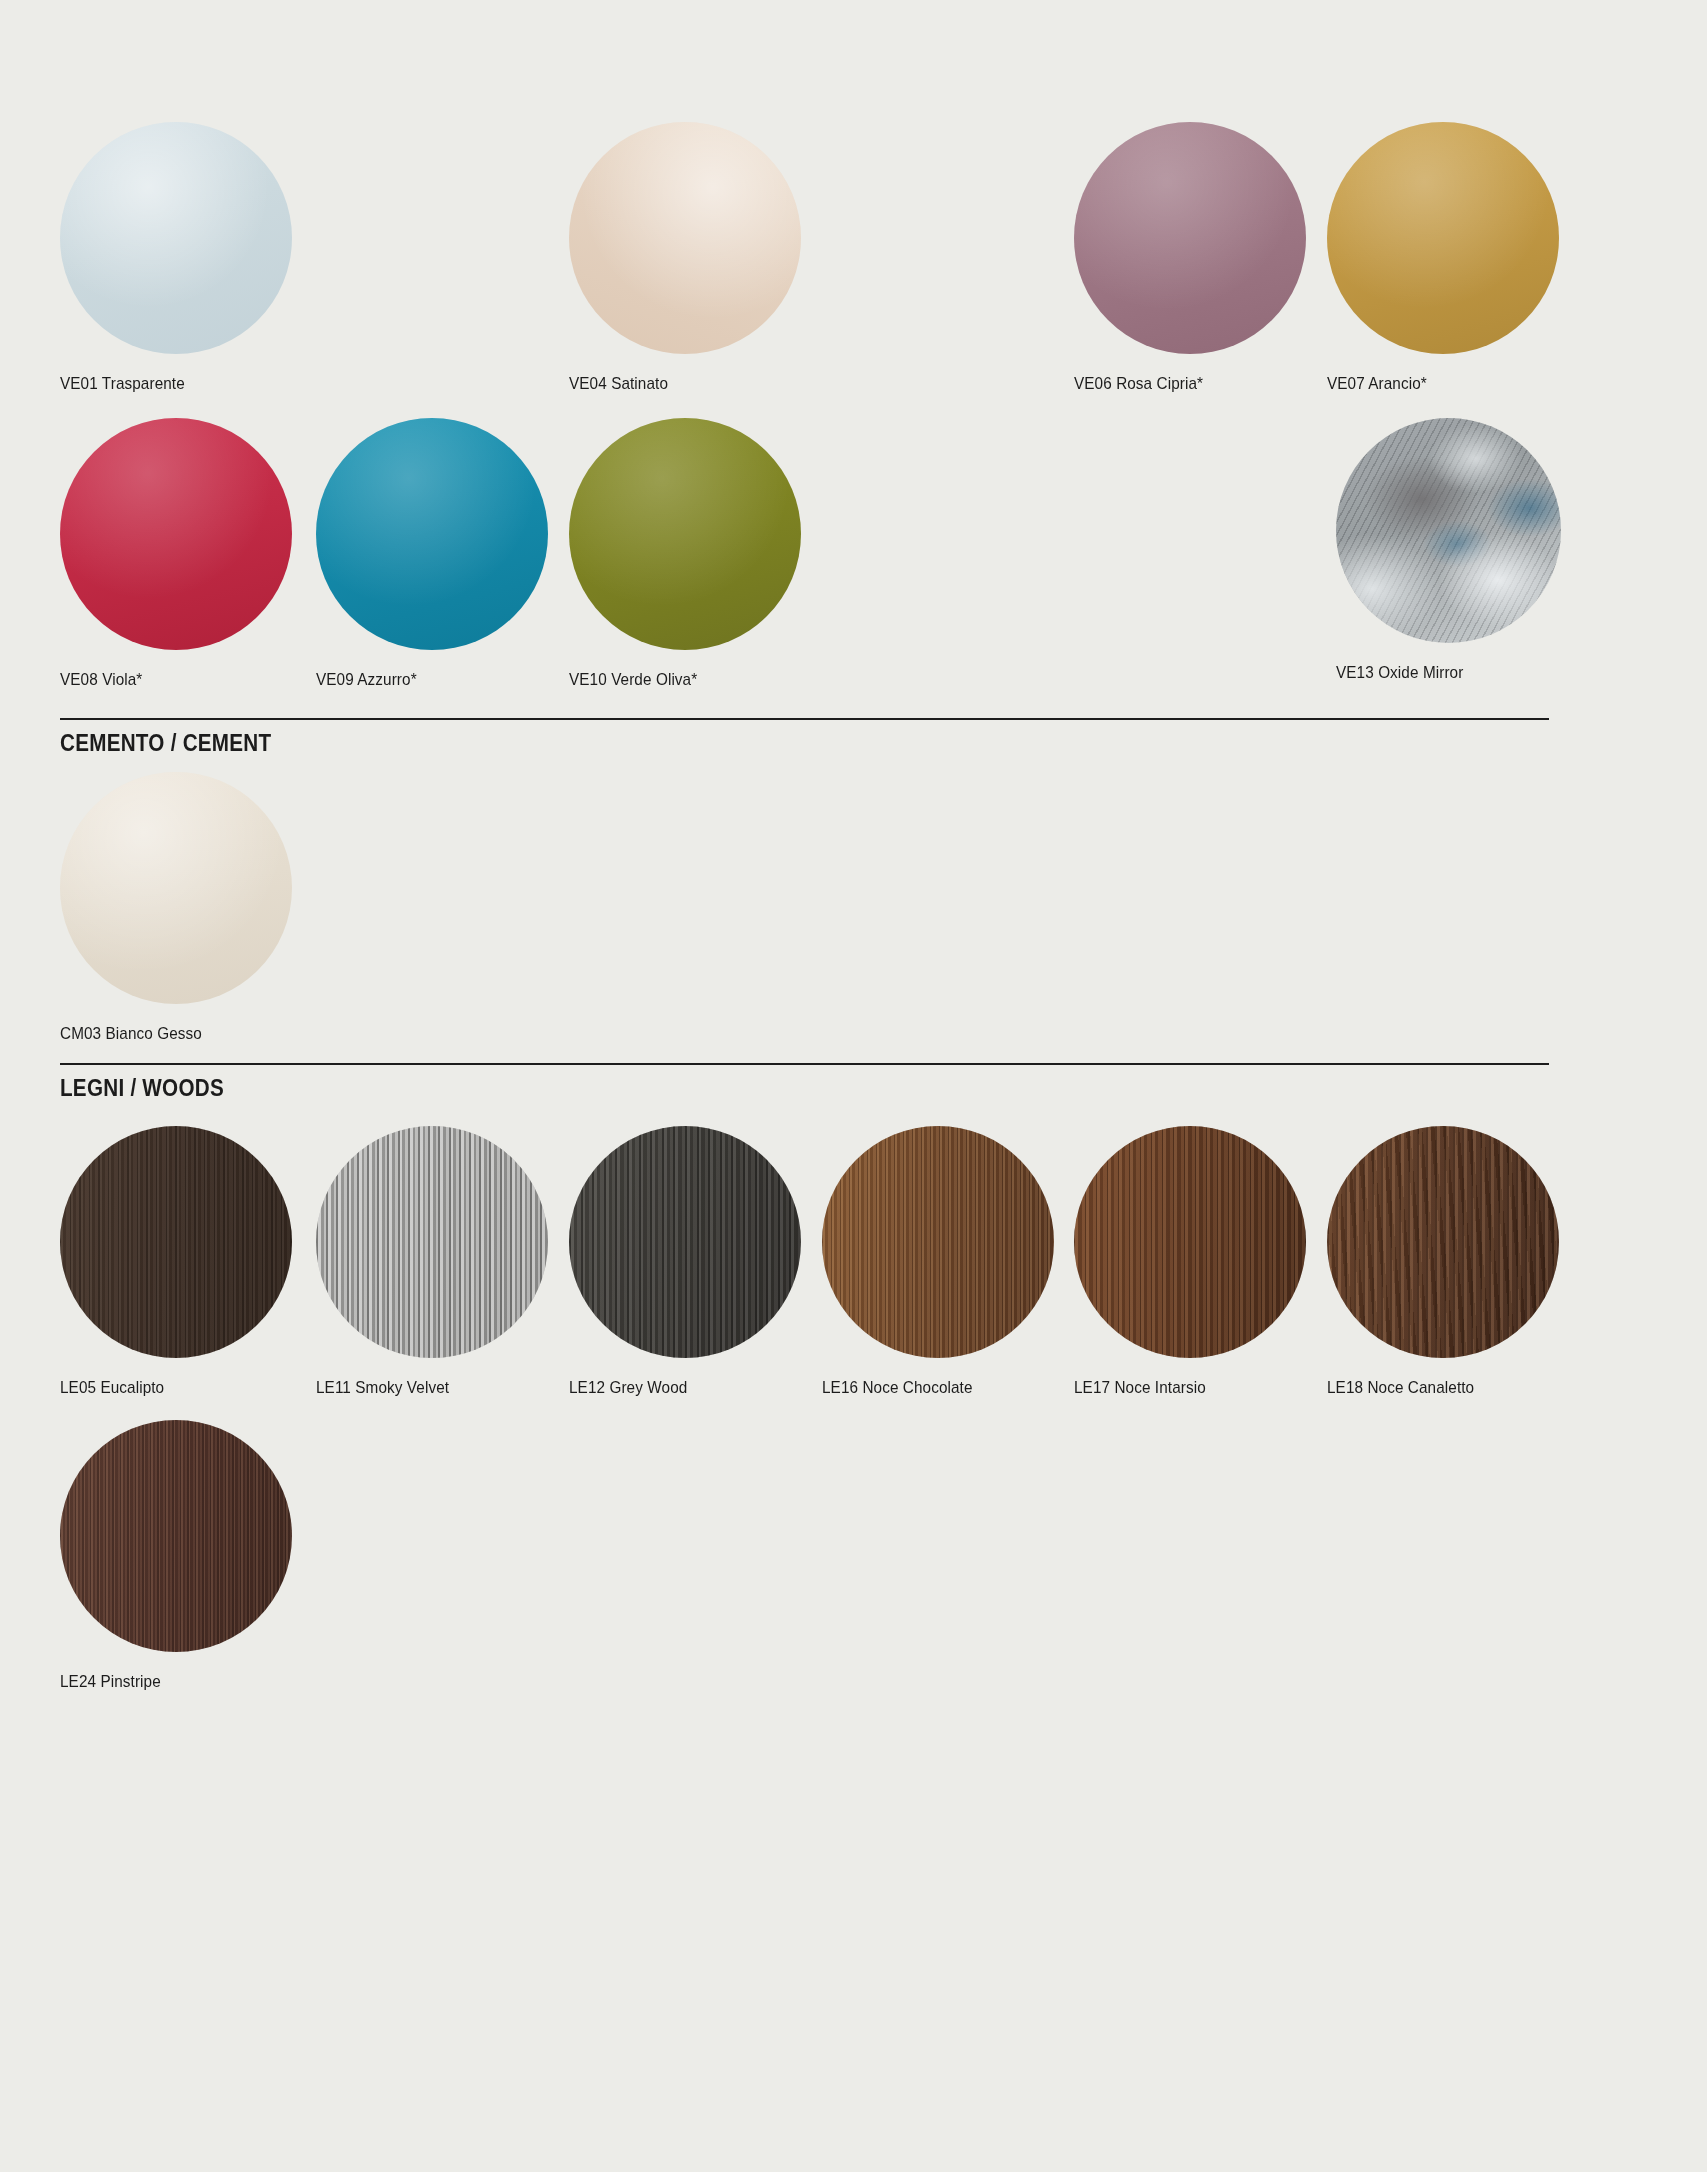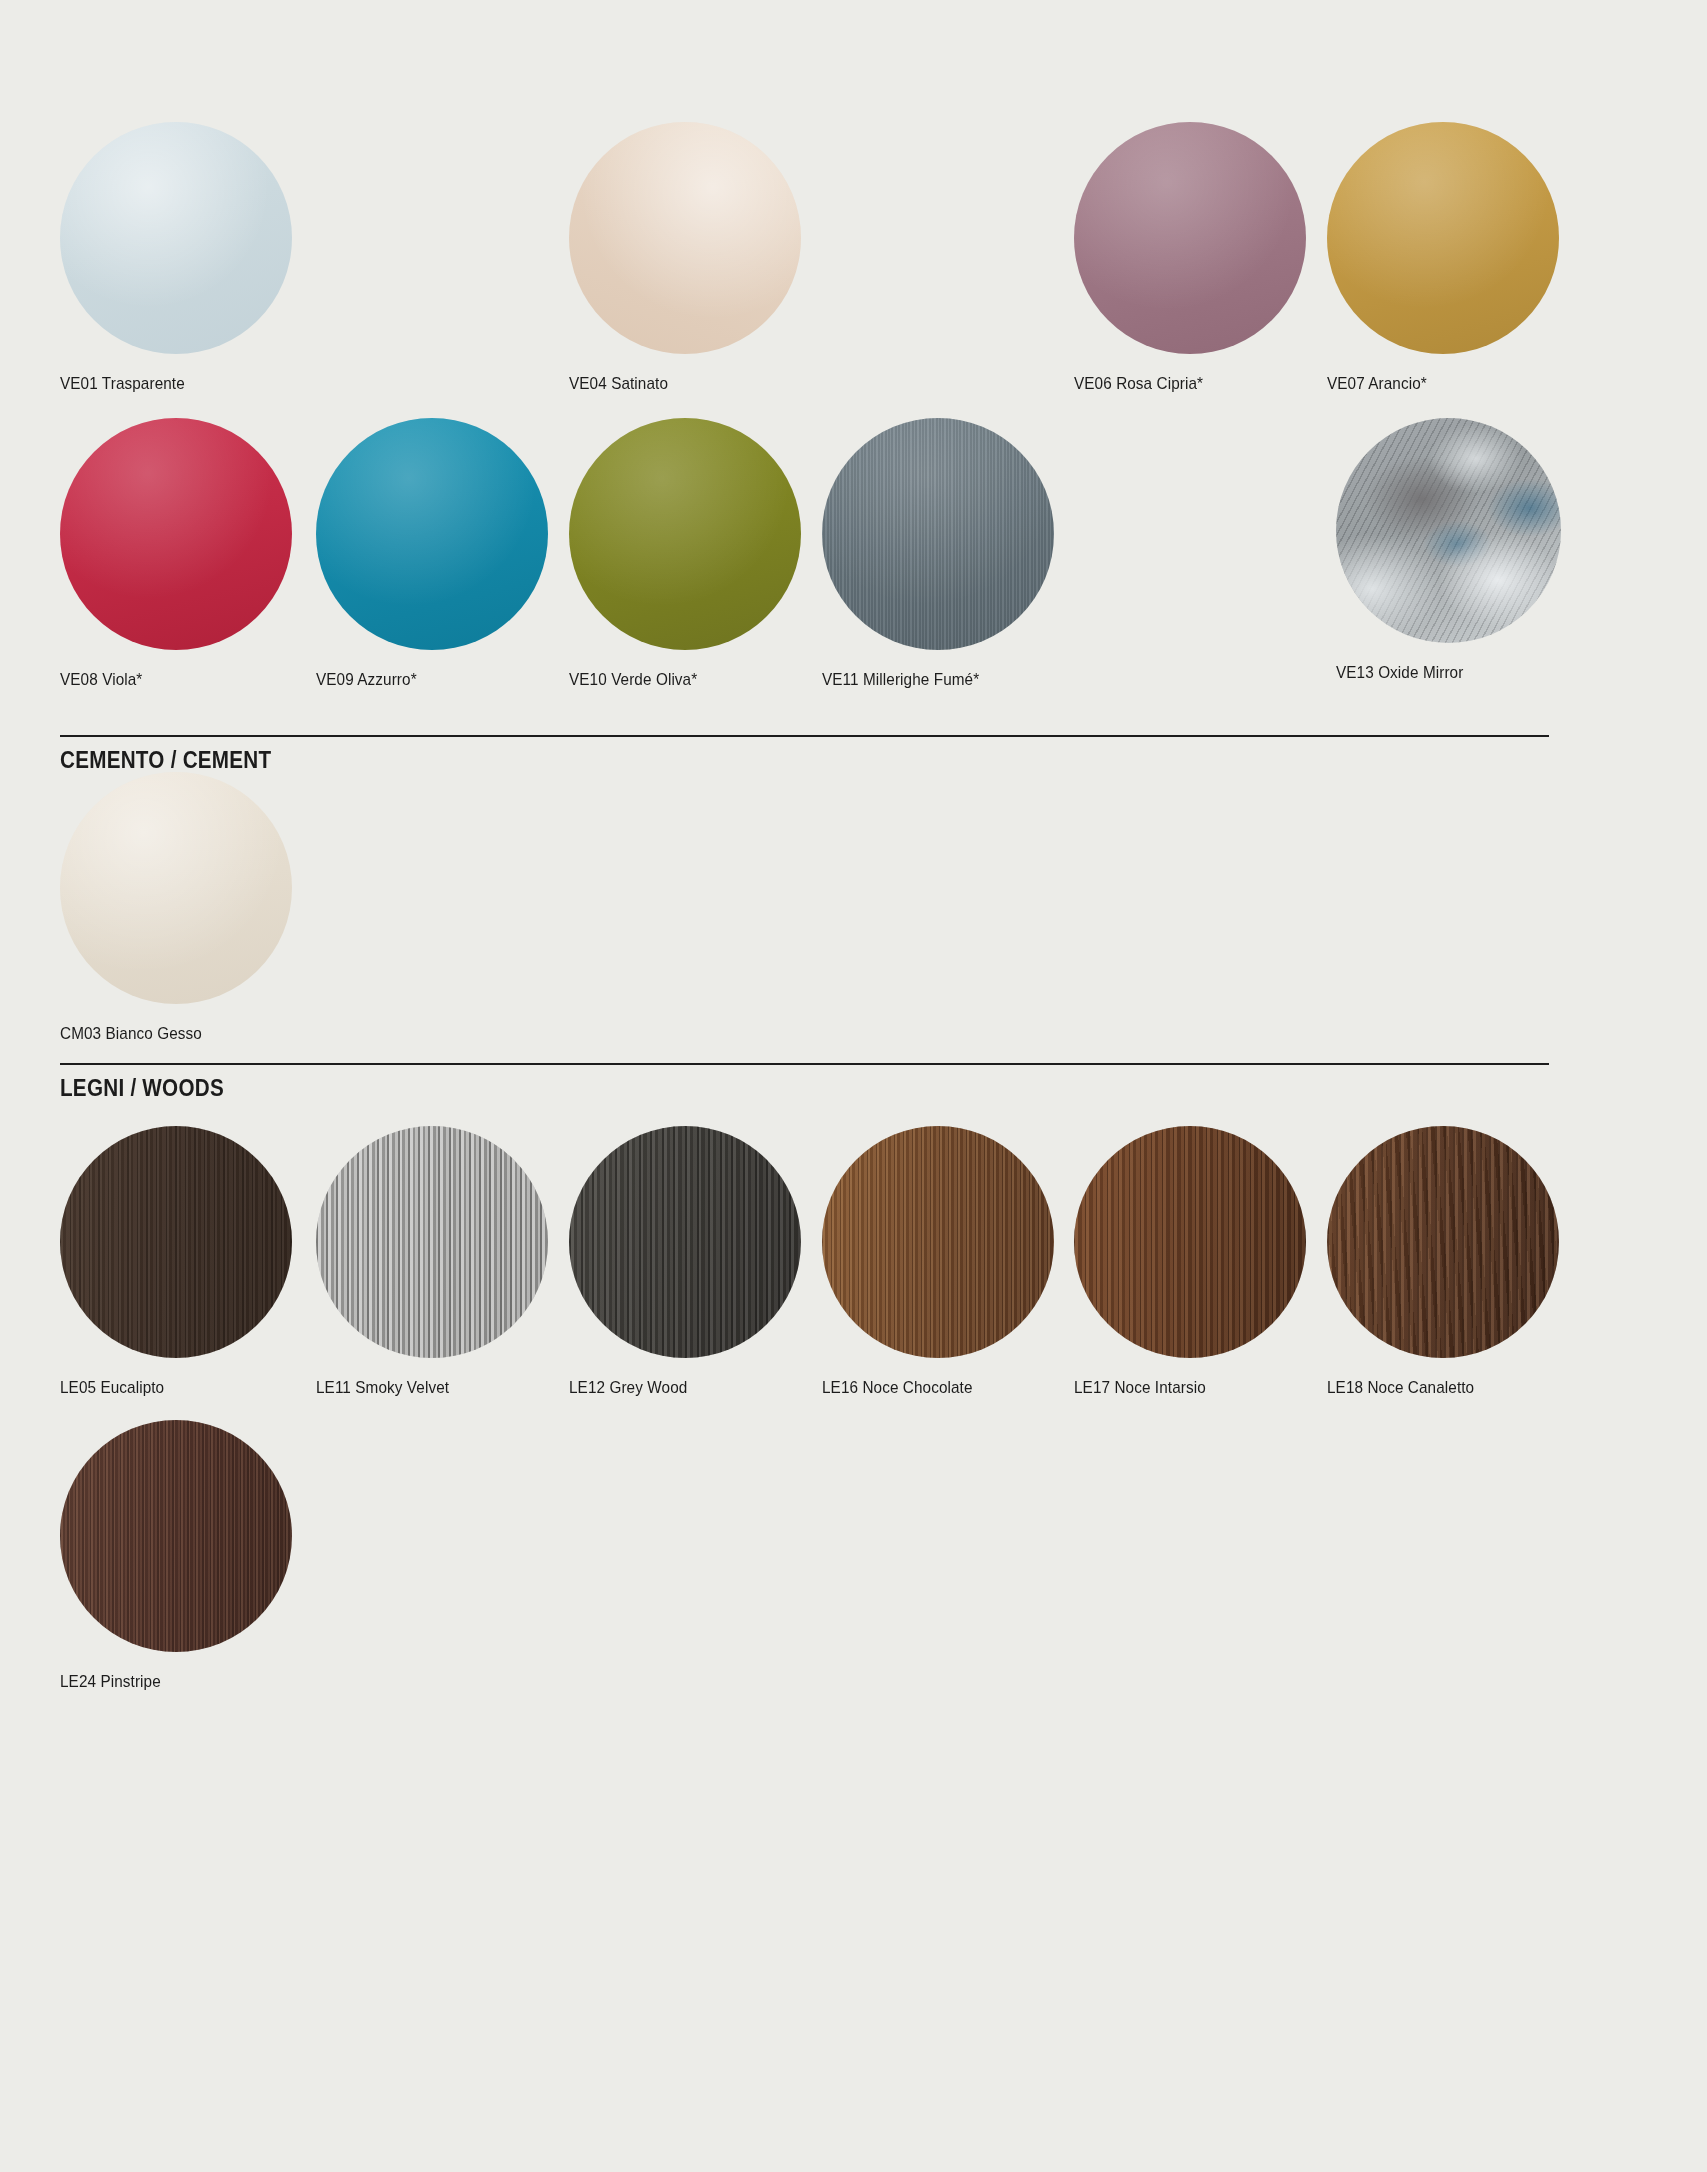--- a/index.html
+++ b/index.html
@@ -274,12 +274,6 @@
         </div>
       <div class="caption">VE10 Verde Oliva*</div>
     </div>
-    <div class="cell" style="left:762px">
-      <div class="disc">
-          <div class="tex t-ve11"></div>
-        </div>
-      <div class="caption">VE11 Millerighe Fumé*</div>
-    </div>
     <div class="cell sm" style="left:1276px">
       <div class="disc">
           <div class="tex t-ve13"></div>

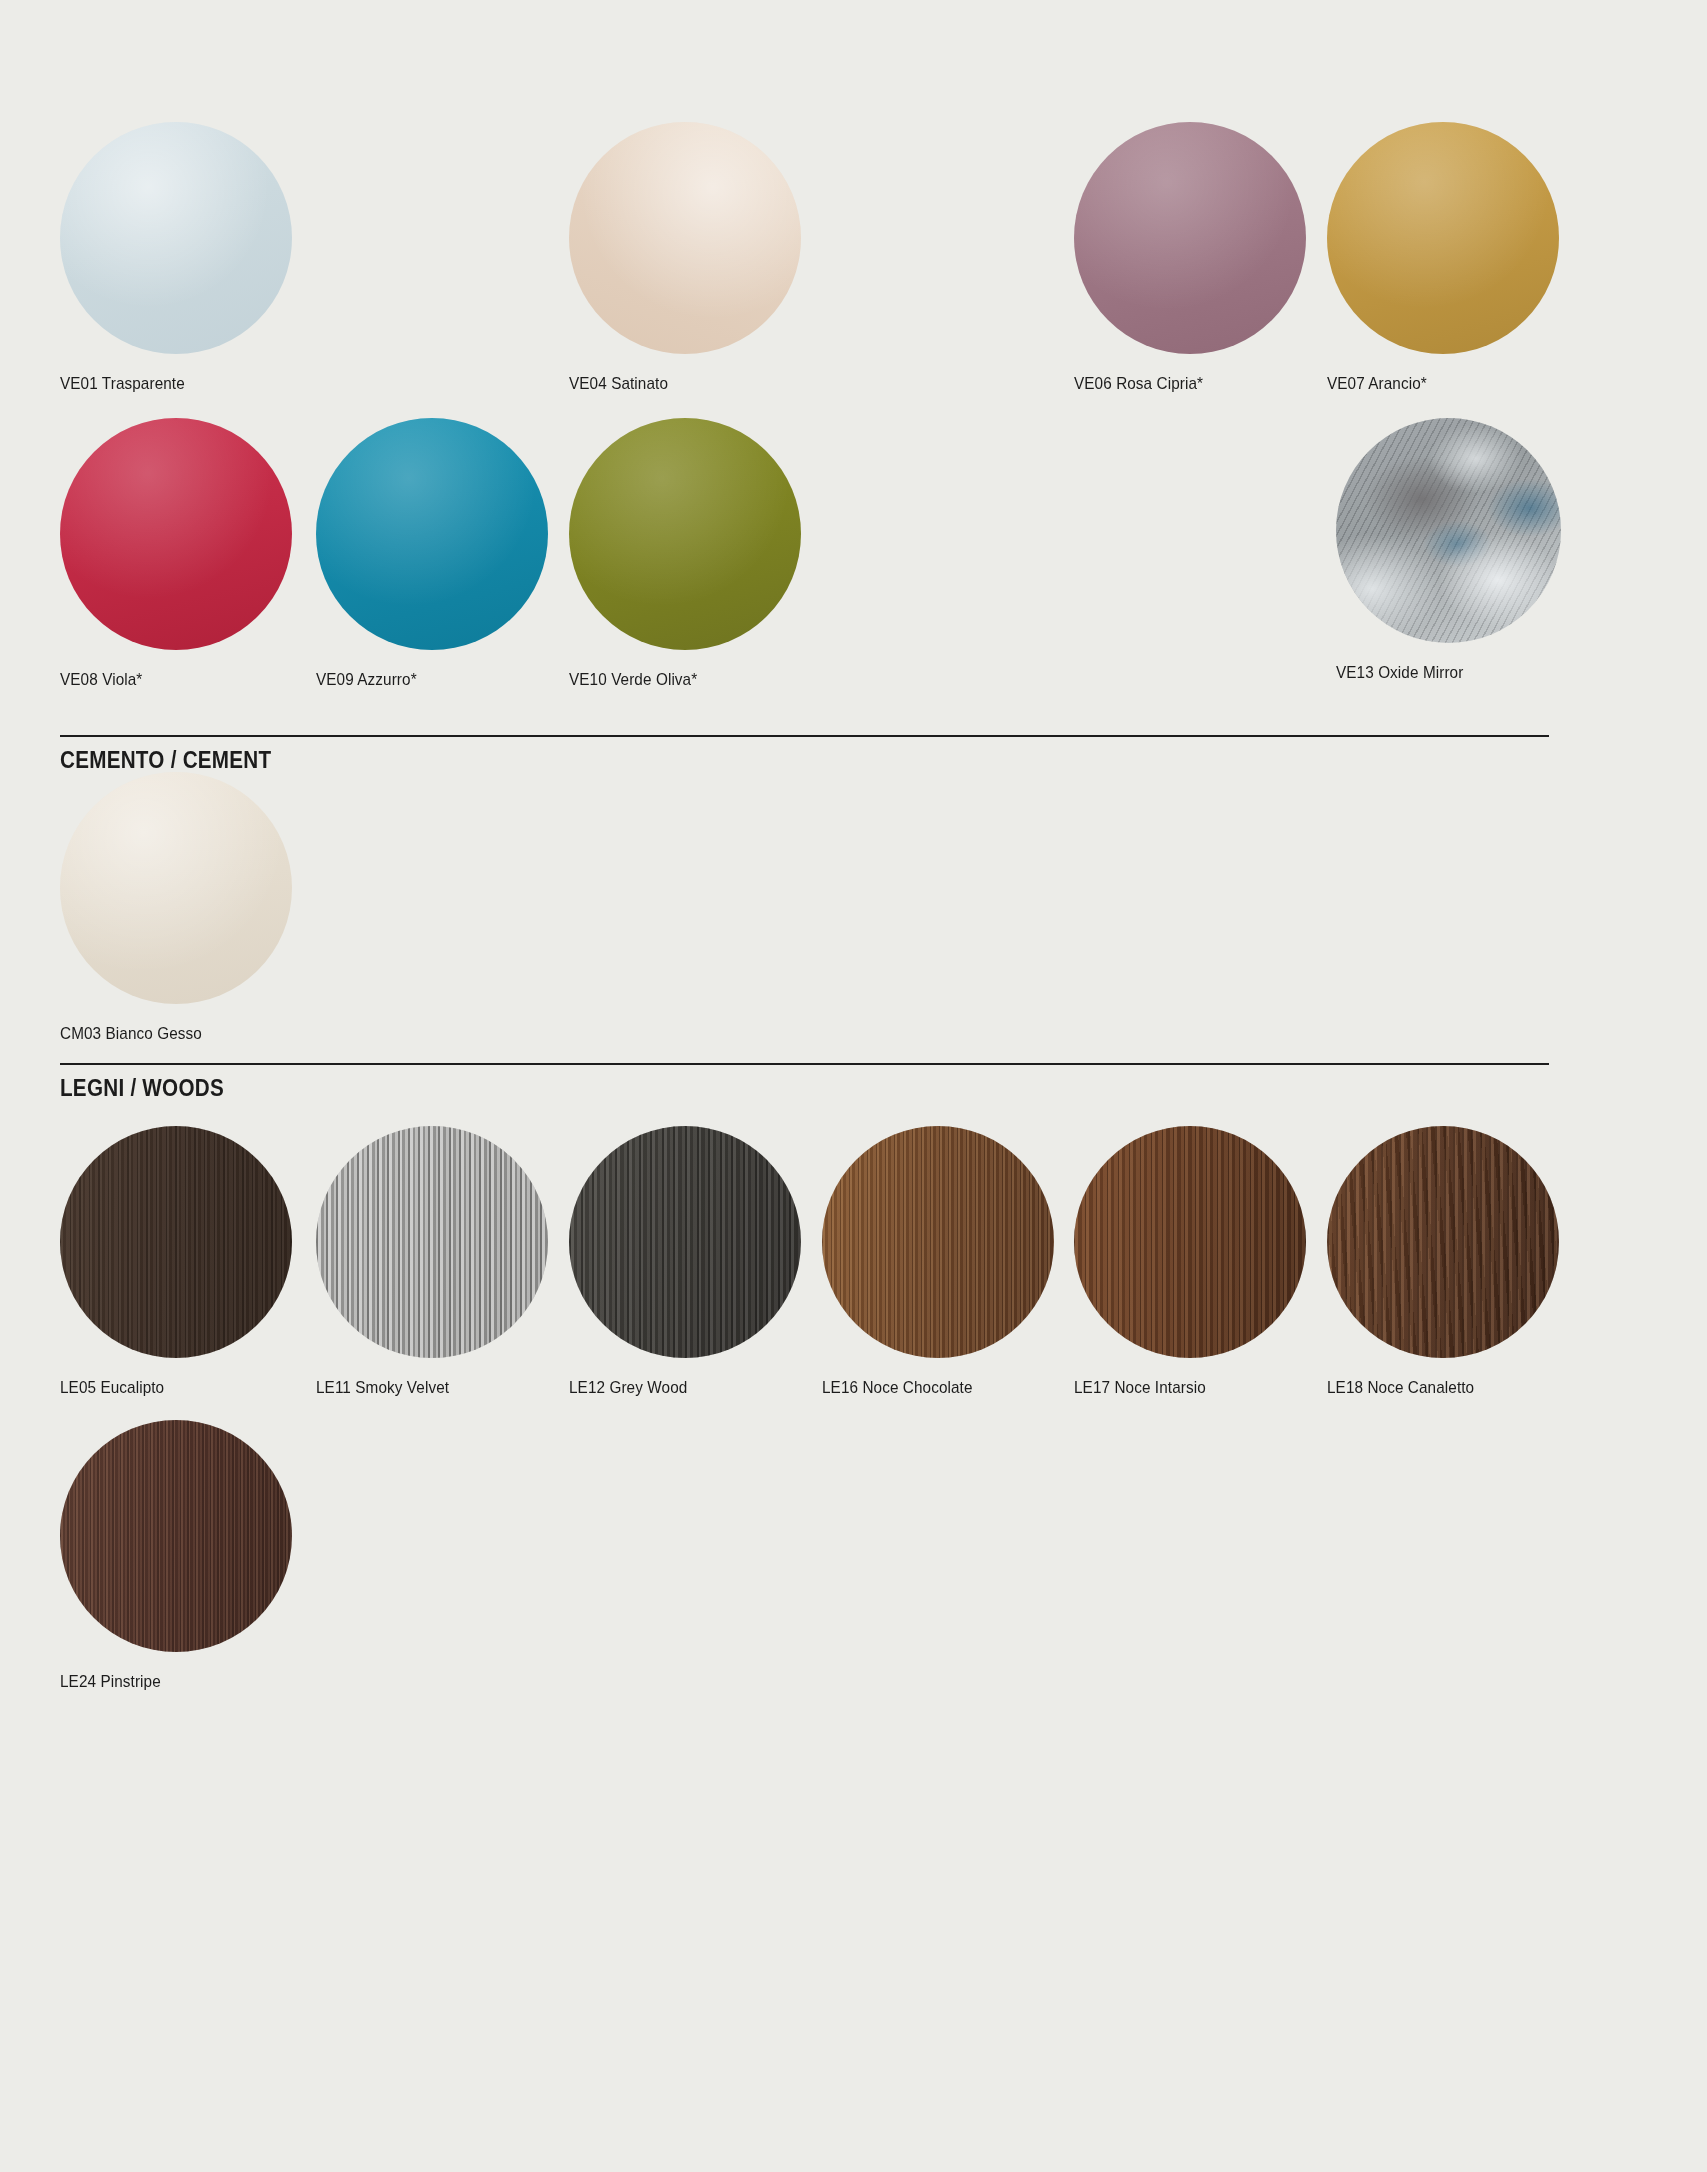--- a/index.html
+++ b/index.html
@@ -282,7 +282,7 @@
     </div>
   </div>
 
-  <div class="section" style="top:735px">
+  <div class="section" style="top:718px">
     <div class="section-rule"></div>
     <div class="section-title">CEMENTO / CEMENT</div>
   </div>

